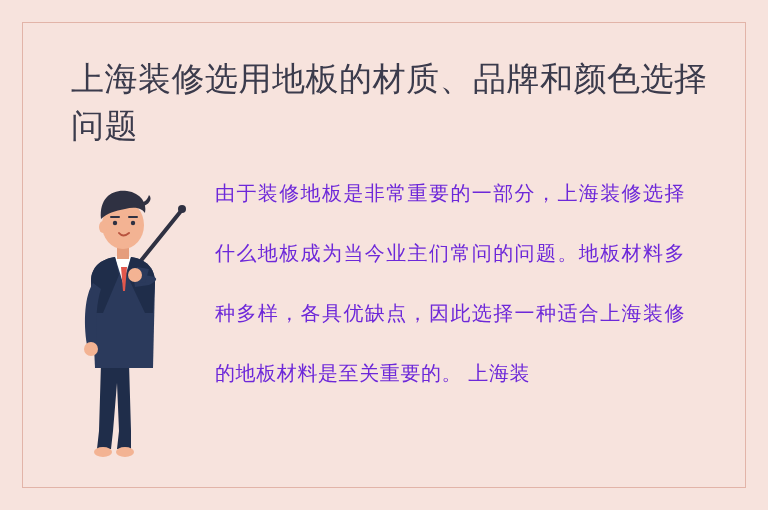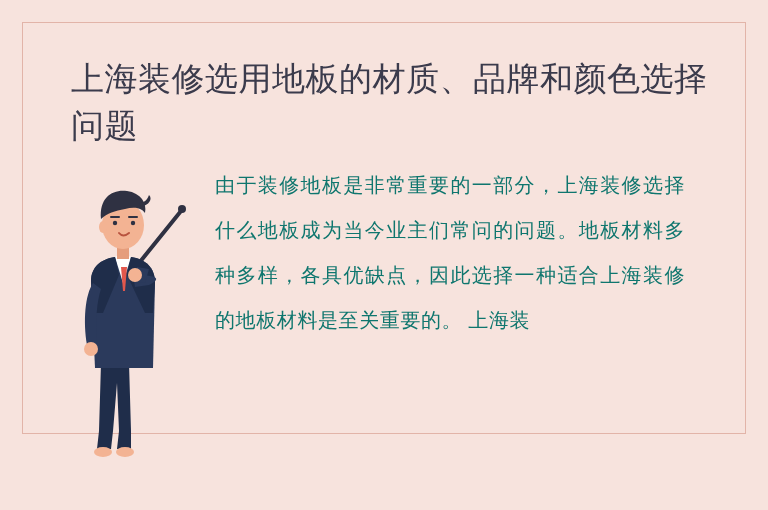--- a/index.html
+++ b/index.html
@@ -18,7 +18,7 @@
     left: 22px;
     top: 22px;
     width: 724px;
-    height: 412px;
+    height: 466px;
     box-sizing: border-box;
     border: 1px solid #e2b4a8;
     background: transparent;

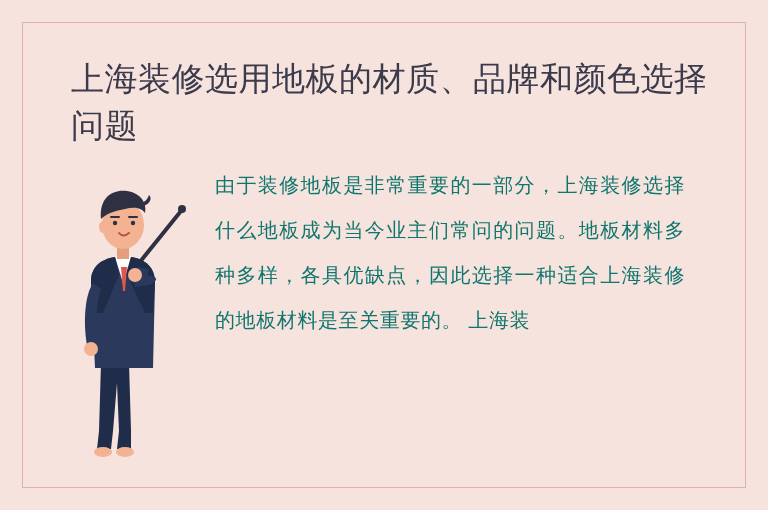--- a/index.html
+++ b/index.html
@@ -53,8 +53,8 @@
     flex: 1 1 auto;
     margin-left: 22px;
     font-size: 20px;
-    line-height: 45px;
-    color: #0f766e;
+    line-height: 60px;
+    color: #6d28d9;
     letter-spacing: 0.6px;
     text-align: justify;
     max-width: 470px;

